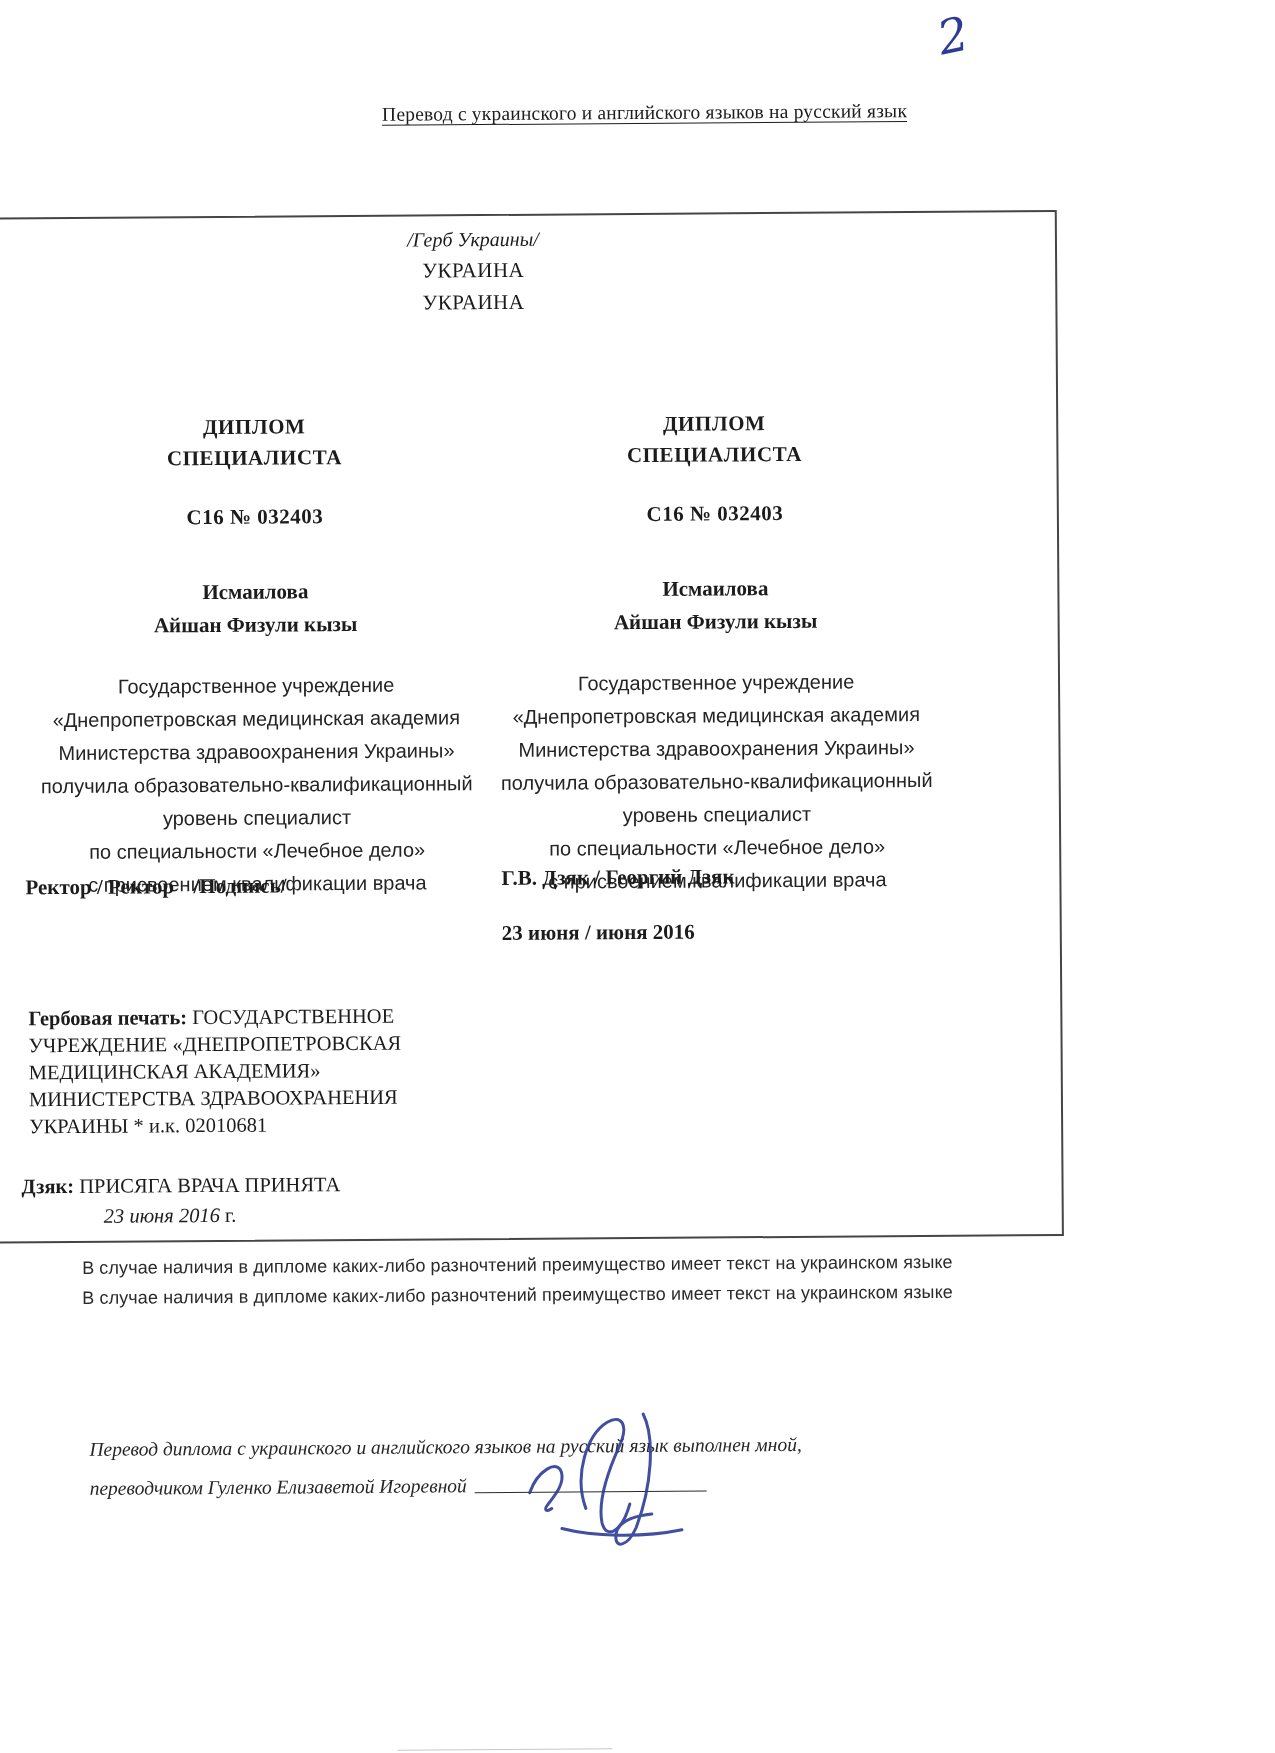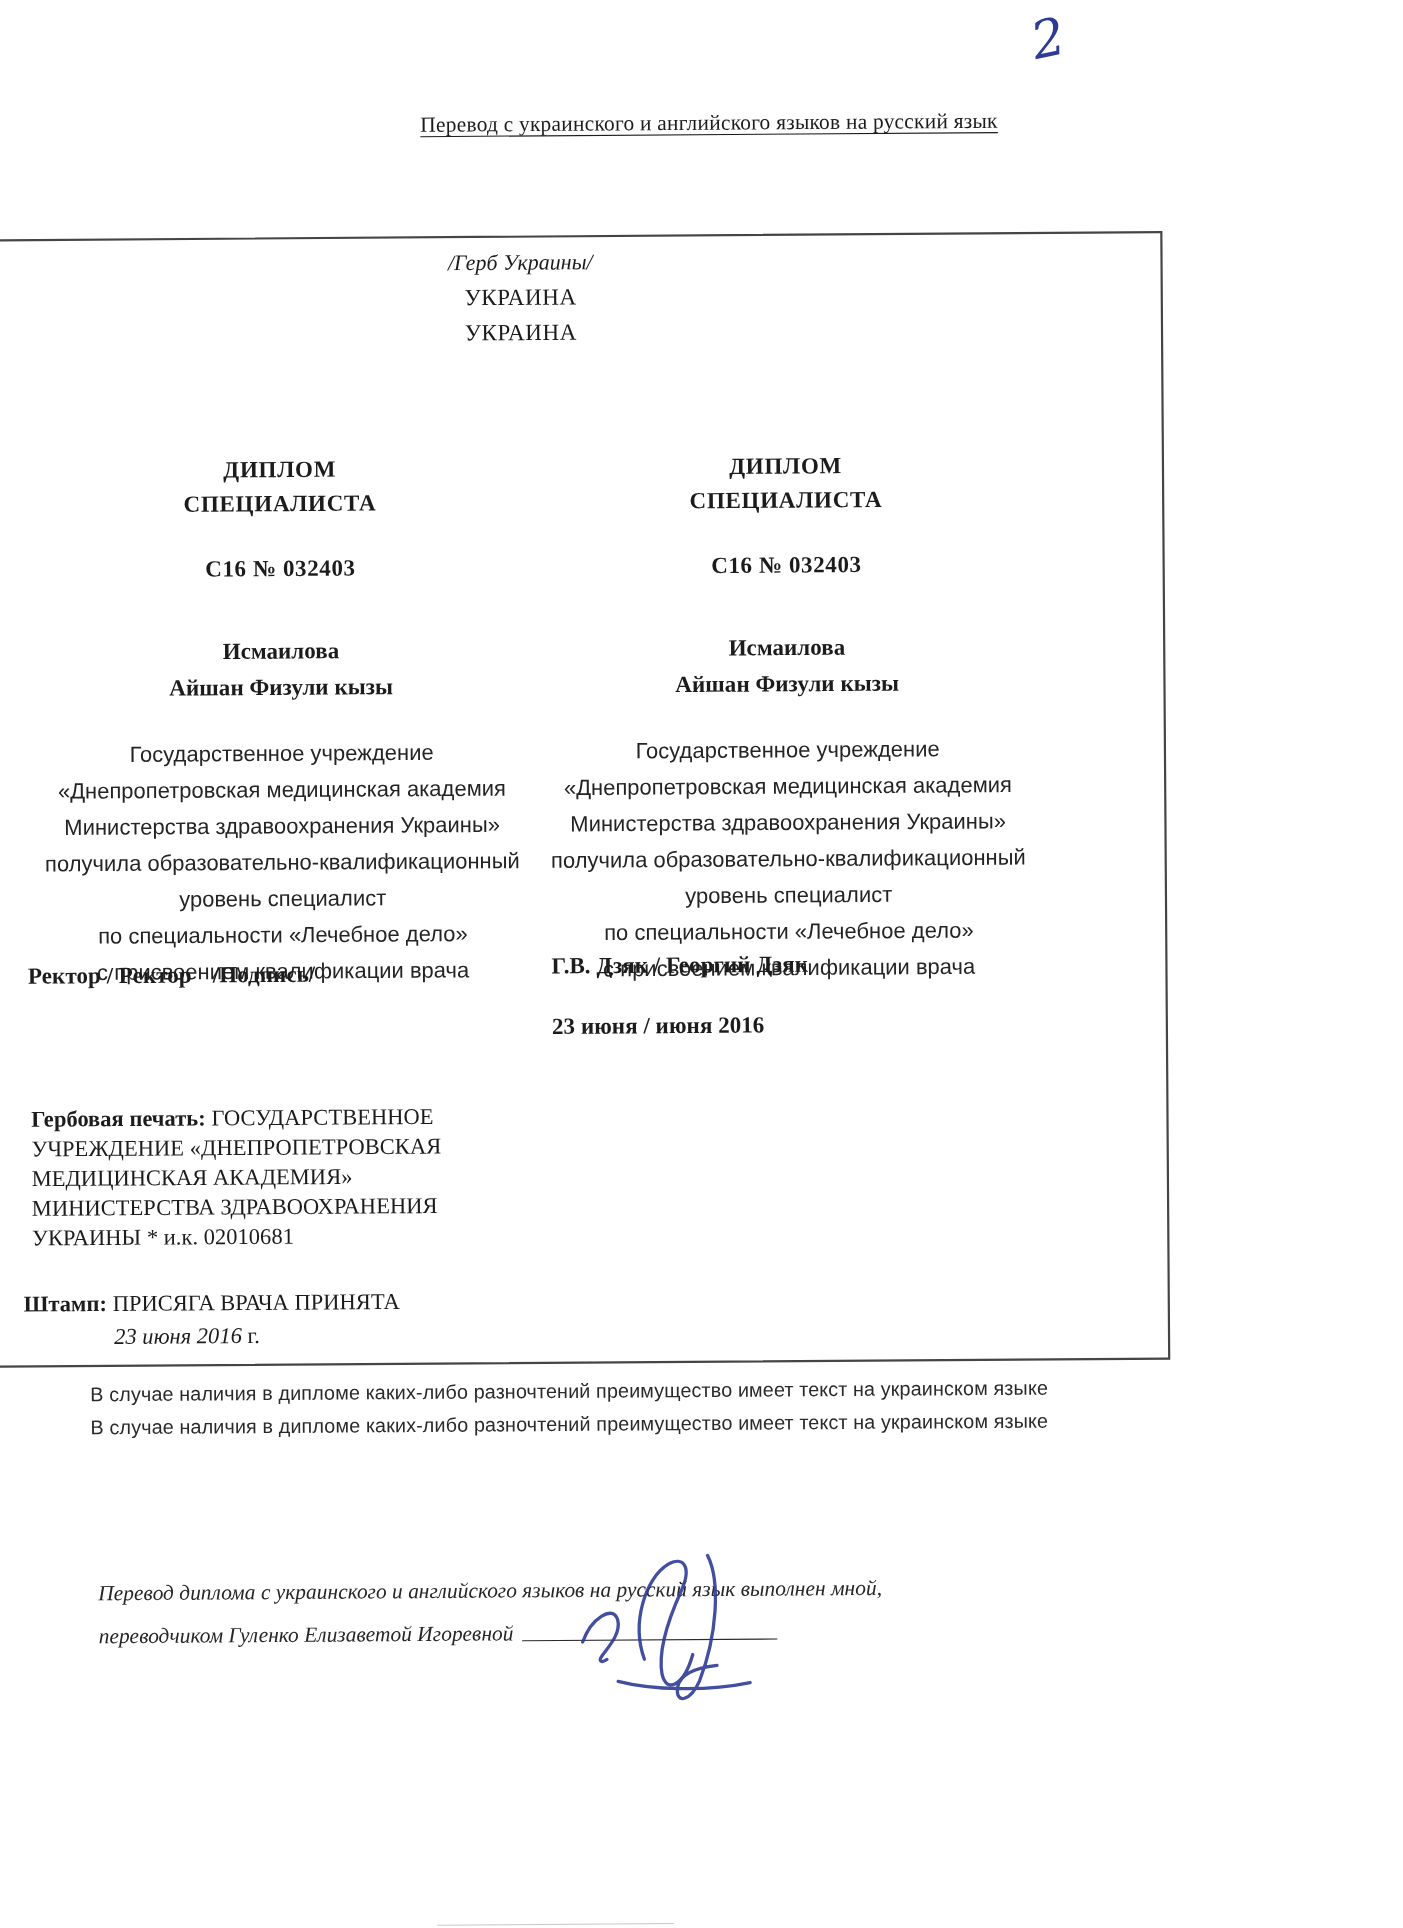--- a/index.html
+++ b/index.html
@@ -149,7 +149,7 @@
 
     <div class="stamp">
       <div>
-        <span class="lbl">Штамп:</span>
+        <span class="lbl">Дзяк:</span>
         <span>ПРИСЯГА ВРАЧА ПРИНЯТА</span>
       </div>
       <div class="line2">

